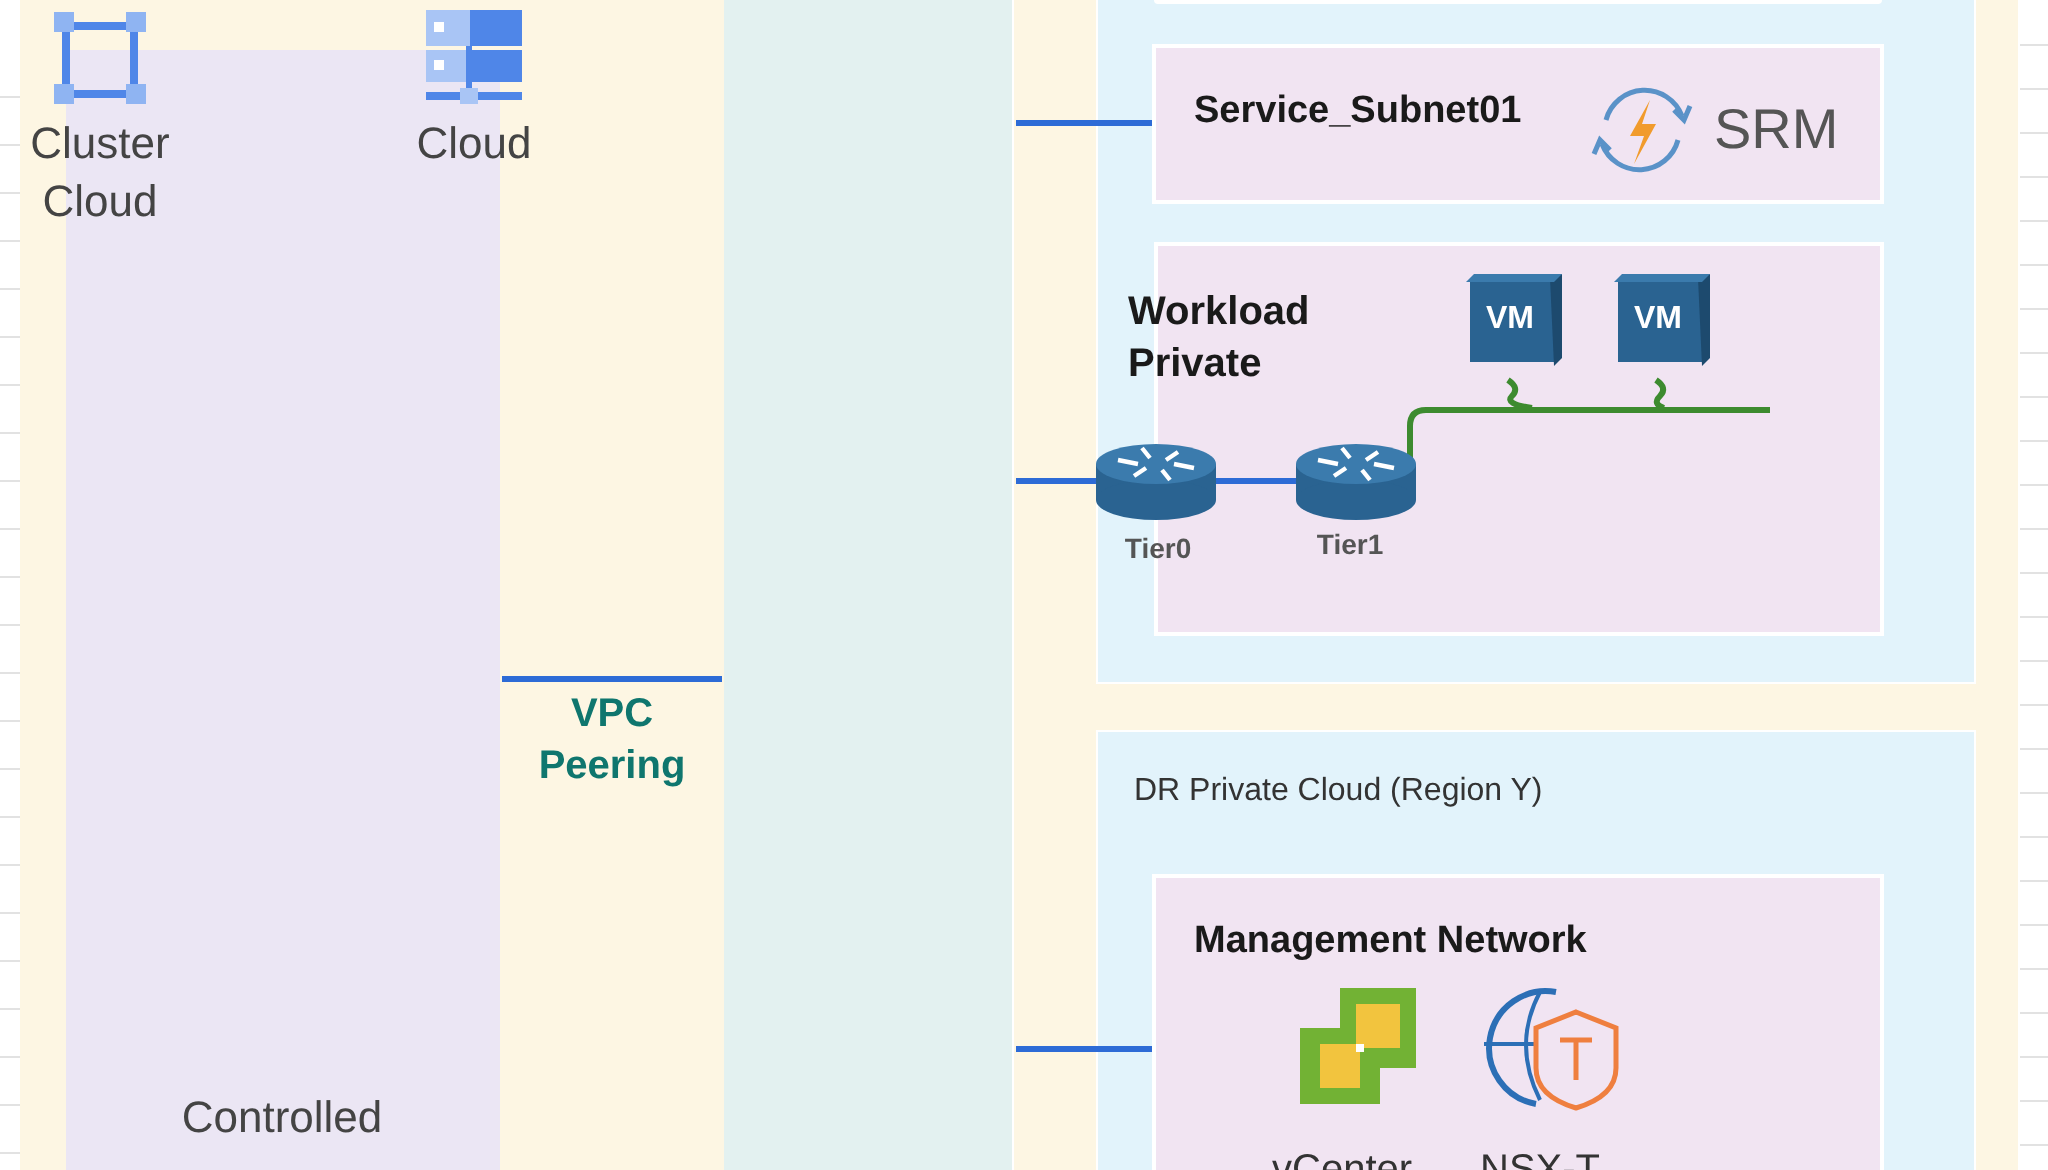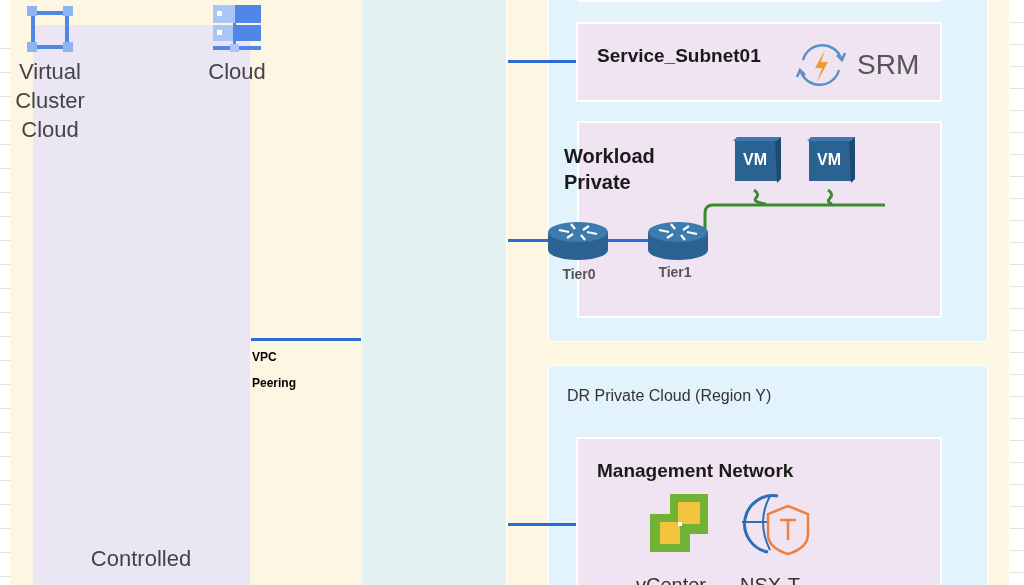--- a/index.html
+++ b/index.html
@@ -91,7 +91,6 @@
   </svg>
 </div>
 <div class="abs label-grey" style="left:5px;top:57px;width:90px;">
-  <div>Virtual</div>
   <div>Cluster</div>
   <div>Cloud</div>
 </div>

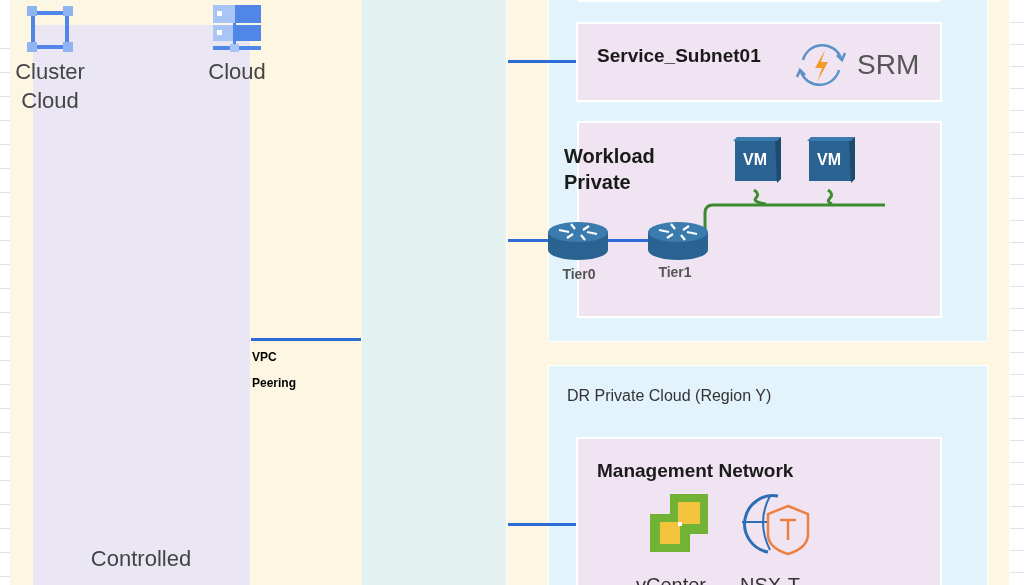--- a/index.html
+++ b/index.html
@@ -117,7 +117,7 @@
 </div>
 
 <div class="hline" style="left:251px;top:338px;width:110px;"></div>
-<div class="abs bold" style="left:252px;top:344px;width:108px;font-size:12px;line-height:26px;color:#000000;">
+<div class="abs bold" style="left:252px;top:344px;width:108px;text-align:center;font-size:20px;line-height:26px;color:#0f766e;">
   <div>VPC</div>
   <div>Peering</div>
 </div>

